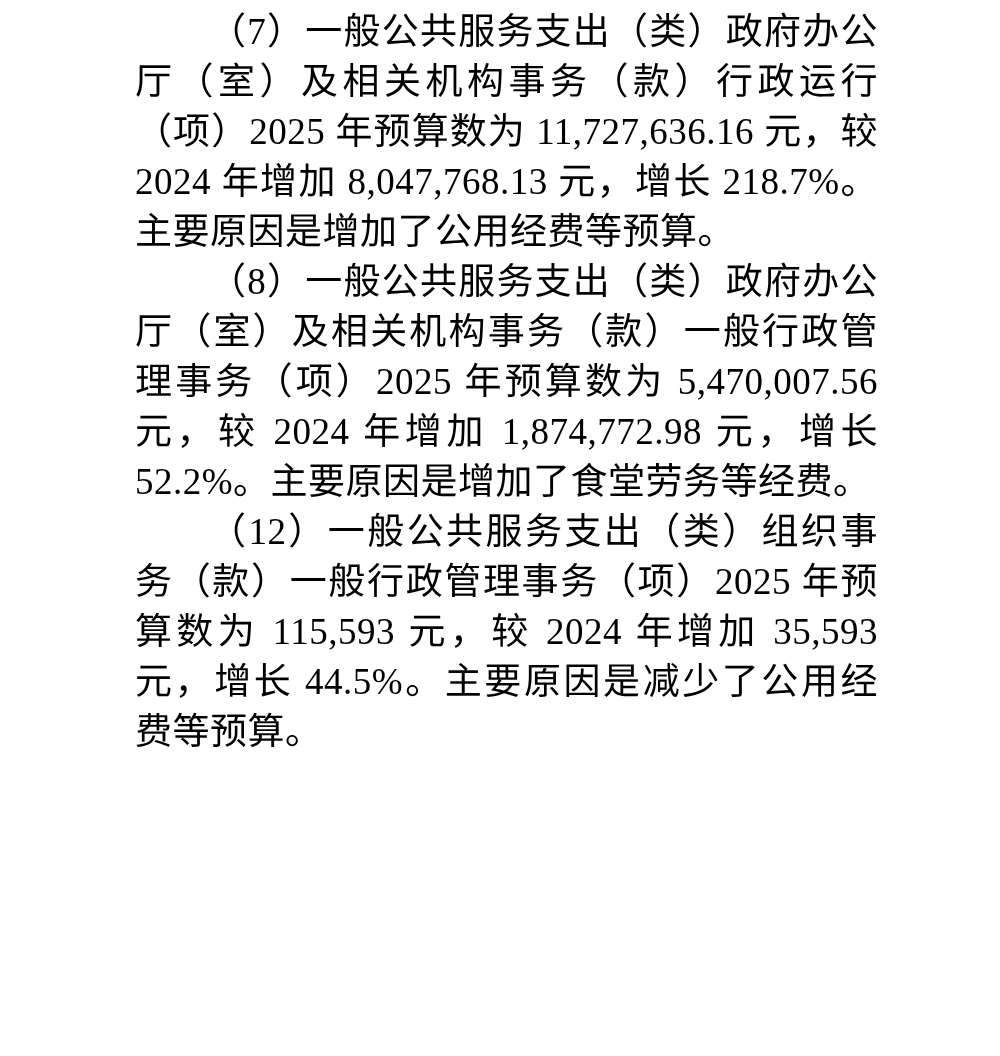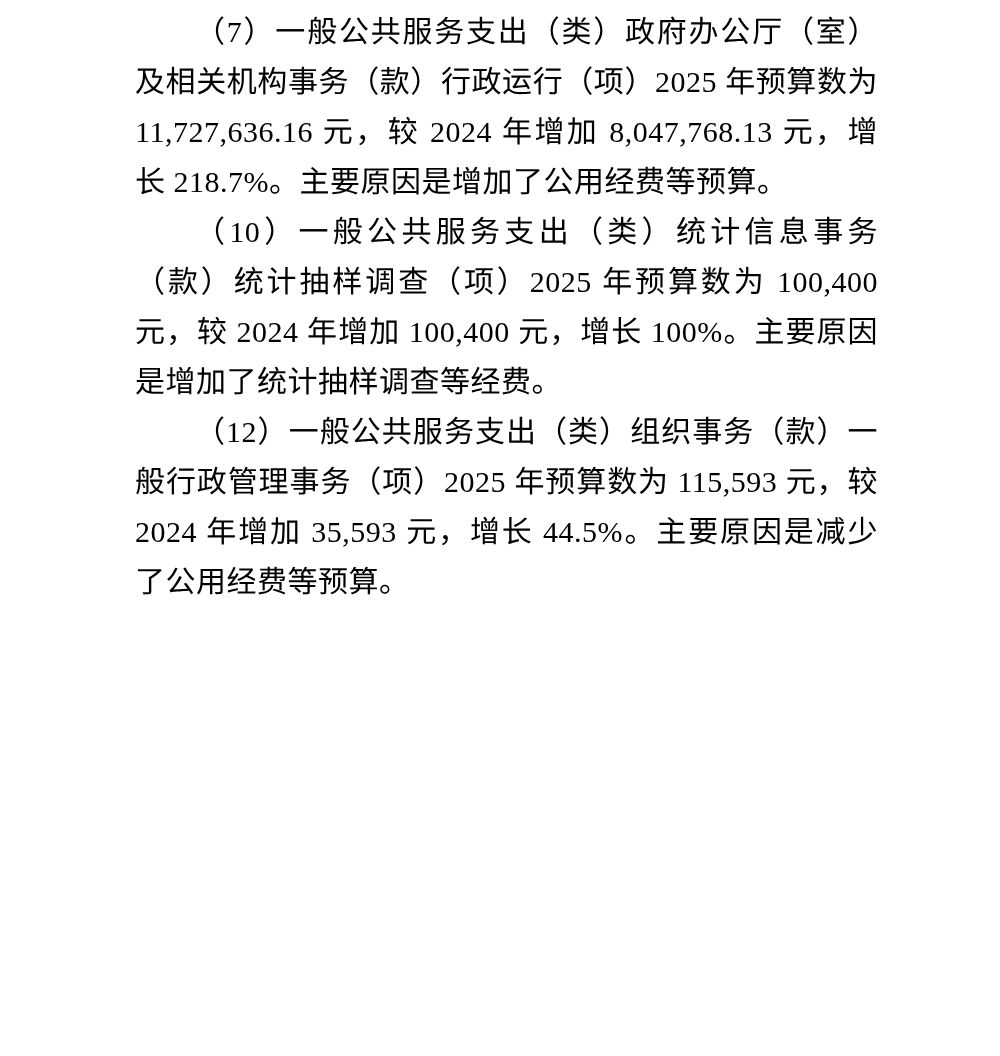--- a/index.html
+++ b/index.html
@@ -22,7 +22,7 @@
     padding: 0;
     color: #000000;
     font-family: "Liberation Serif", "DejaVu Serif", serif;
-    font-size: 30px;
+    font-size: 37px;
     line-height: 50px;
     text-align: justify;
     text-indent: 2em;

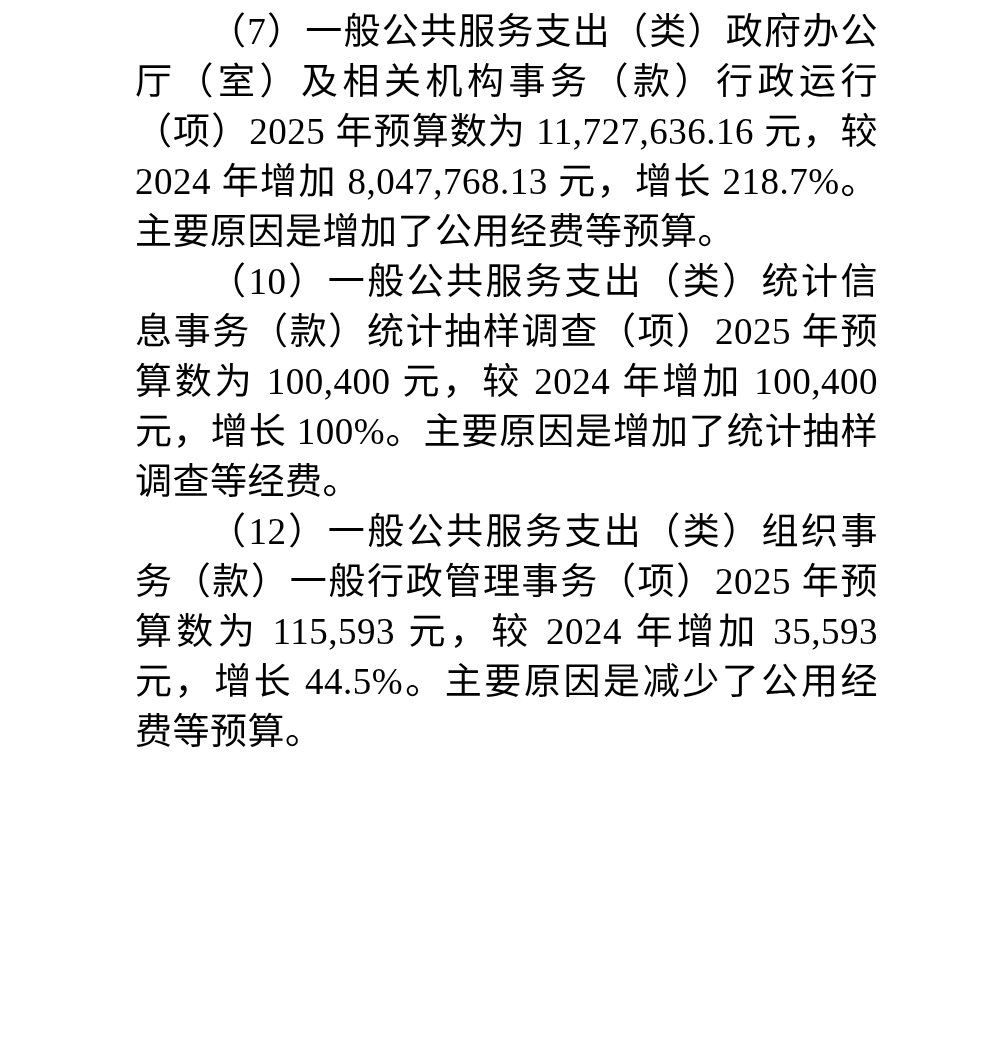--- a/index.html
+++ b/index.html
@@ -36,6 +36,7 @@
 <div class="page">
   <div class="doc-body">
     <p>（7）一般公共服务支出（类）政府办公厅（室）及相关机构事务（款）行政运行（项）2025 年预算数为 11,727,636.16 元，较 2024 年增加 8,047,768.13 元，增长 218.7%。主要原因是增加了公用经费等预算。</p>
+    <p>（8）一般公共服务支出（类）政府办公厅（室）及相关机构事务（款）一般行政管理事务（项）2025 年预算数为 5,470,007.56 元，较 2024 年增加 1,874,772.98 元，增长 52.2%。主要原因是增加了食堂劳务等经费。</p>
     <p>（10）一般公共服务支出（类）统计信息事务（款）统计抽样调查（项）2025 年预算数为 100,400 元，较 2024 年增加 100,400 元，增长 100%。主要原因是增加了统计抽样调查等经费。</p>
     <p>（12）一般公共服务支出（类）组织事务（款）一般行政管理事务（项）2025 年预算数为 115,593 元，较 2024 年增加 35,593 元，增长 44.5%。主要原因是减少了公用经费等预算。</p>
   </div>

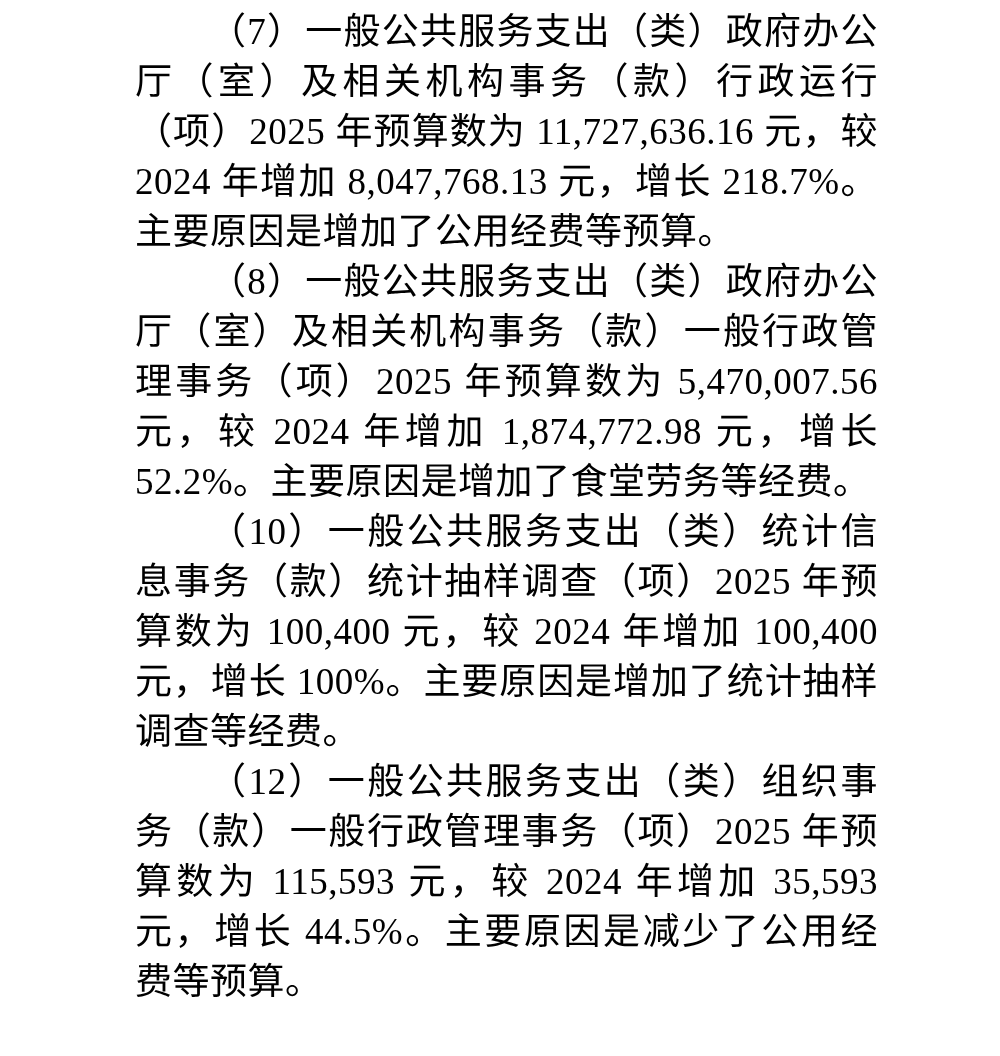--- a/index.html
+++ b/index.html
@@ -37,7 +37,6 @@
   <div class="doc-body">
     <p>（7）一般公共服务支出（类）政府办公厅（室）及相关机构事务（款）行政运行（项）2025 年预算数为 11,727,636.16 元，较 2024 年增加 8,047,768.13 元，增长 218.7%。主要原因是增加了公用经费等预算。</p>
     <p>（8）一般公共服务支出（类）政府办公厅（室）及相关机构事务（款）一般行政管理事务（项）2025 年预算数为 5,470,007.56 元，较 2024 年增加 1,874,772.98 元，增长 52.2%。主要原因是增加了食堂劳务等经费。</p>
-    <p>（10）一般公共服务支出（类）统计信息事务（款）统计抽样调查（项）2025 年预算数为 100,400 元，较 2024 年增加 100,400 元，增长 100%。主要原因是增加了统计抽样调查等经费。</p>
     <p>（12）一般公共服务支出（类）组织事务（款）一般行政管理事务（项）2025 年预算数为 115,593 元，较 2024 年增加 35,593 元，增长 44.5%。主要原因是减少了公用经费等预算。</p>
   </div>
 </div>

